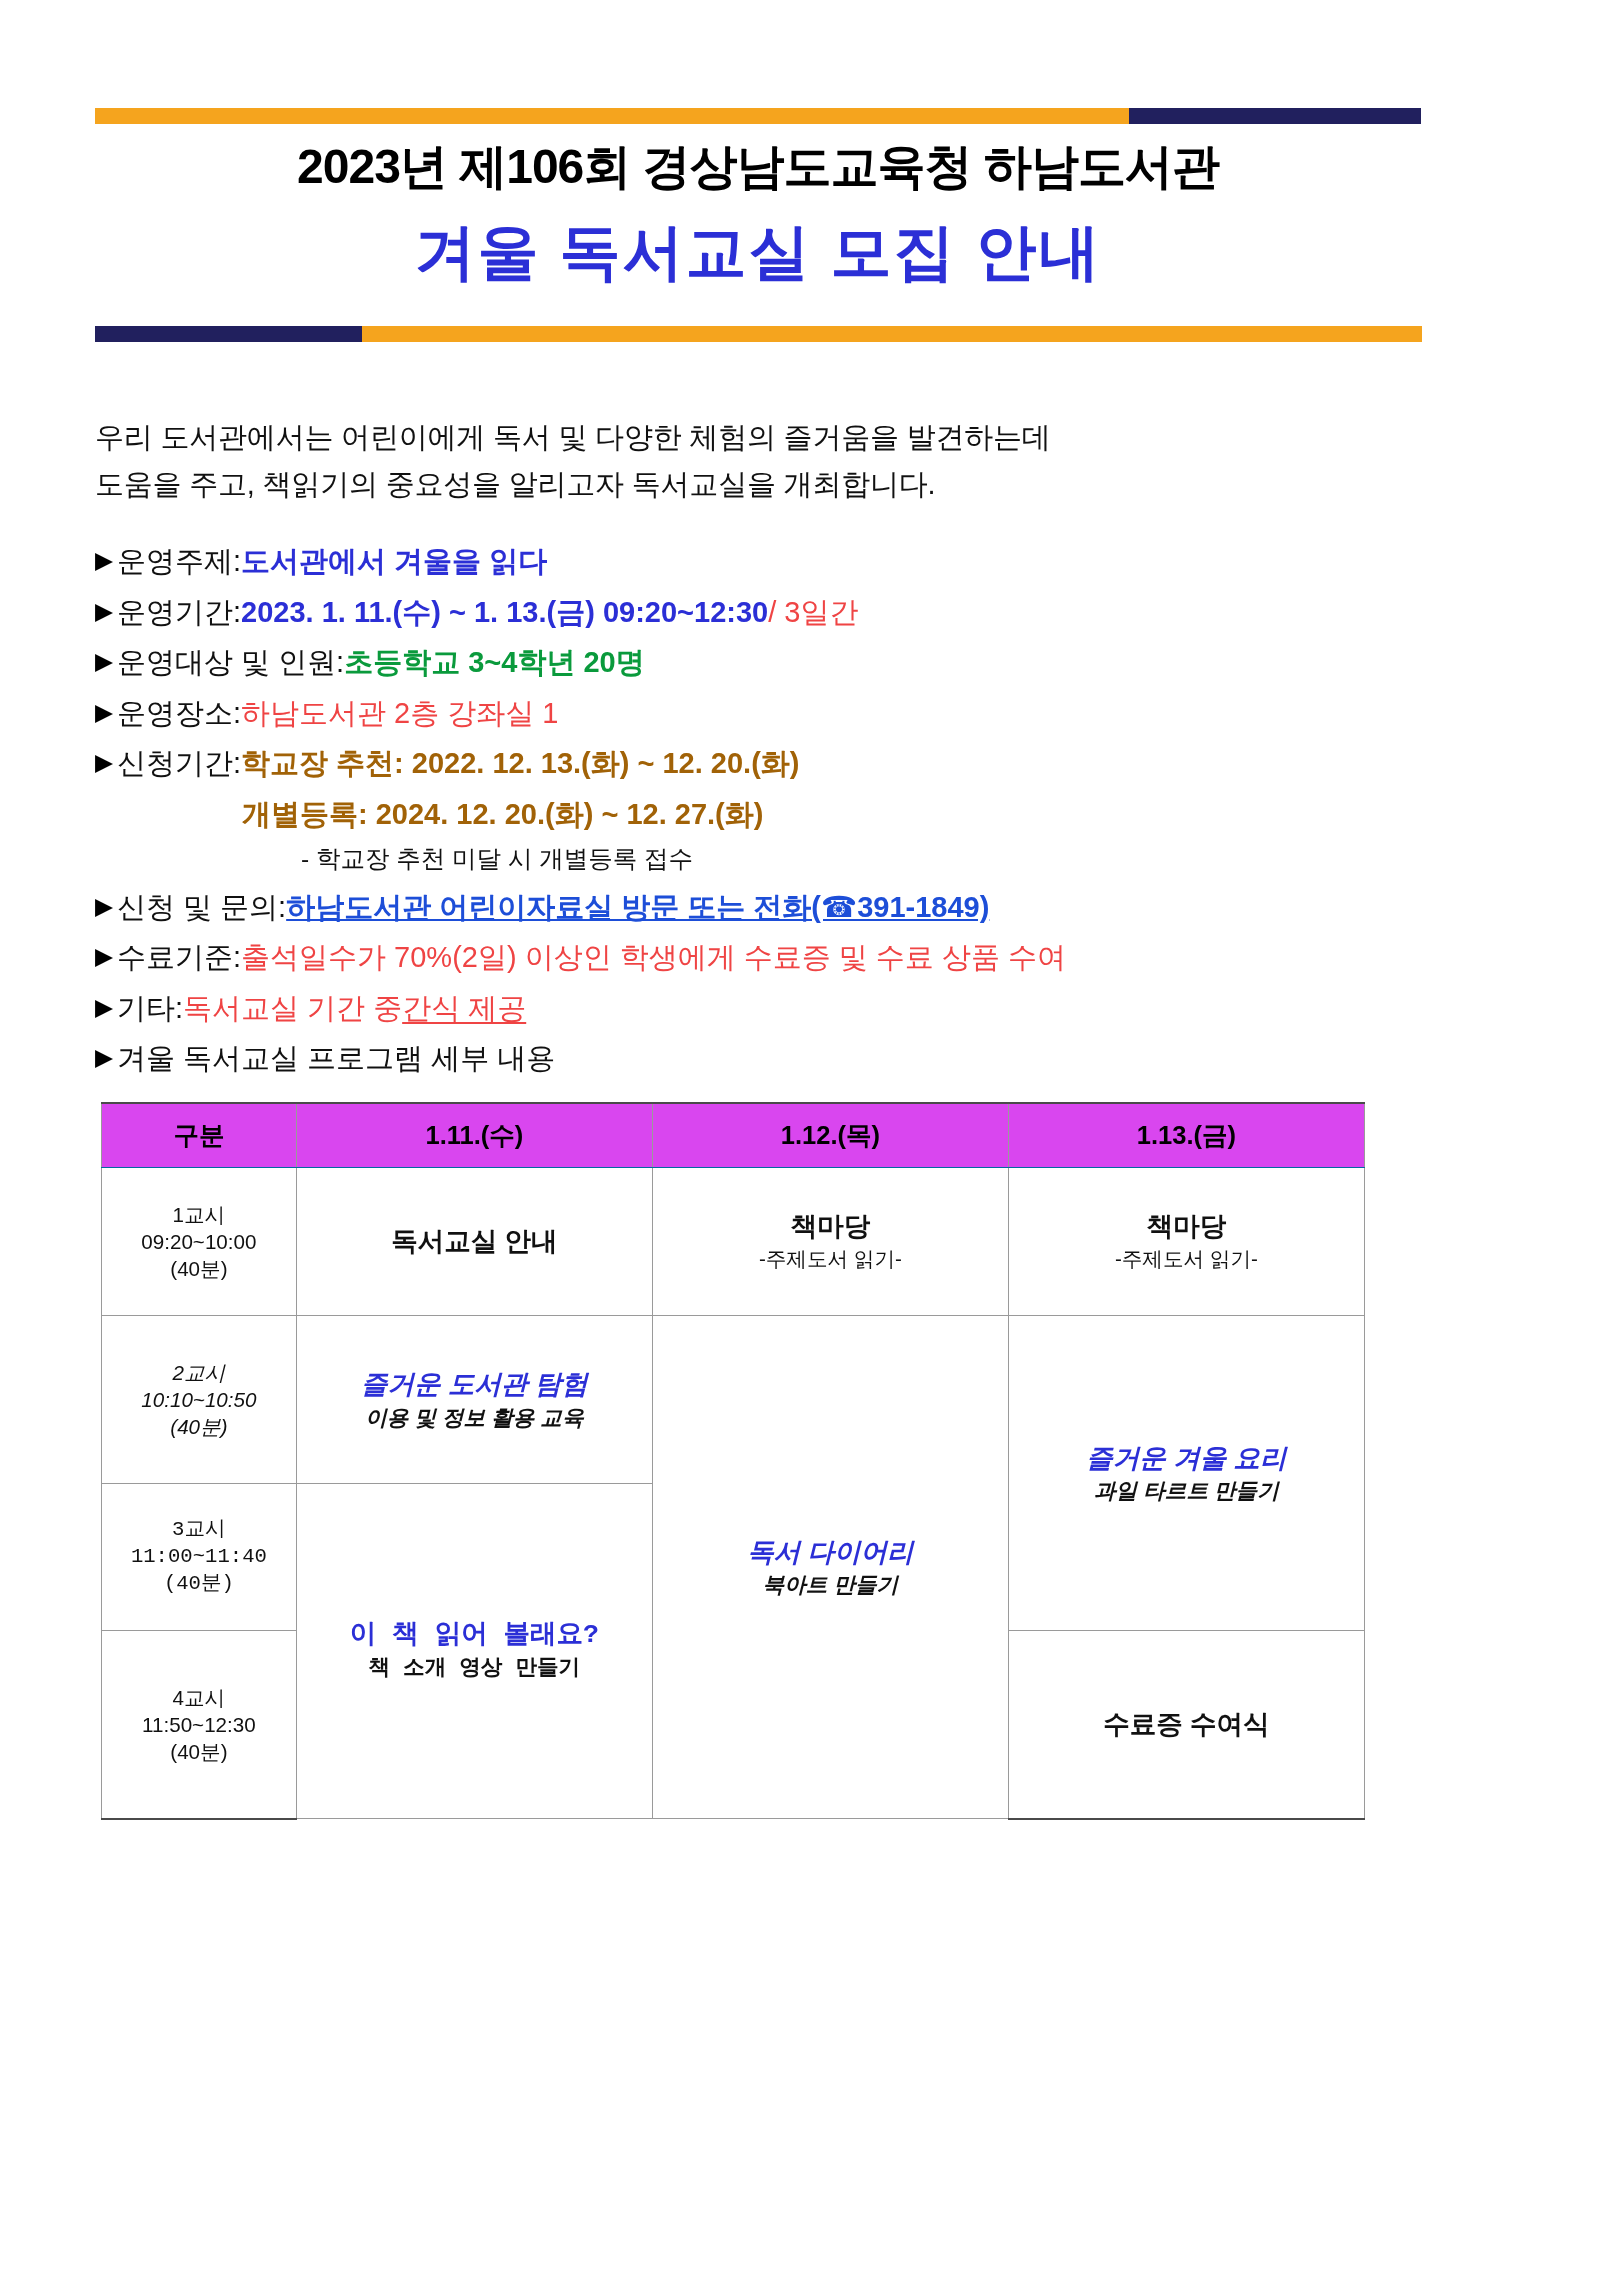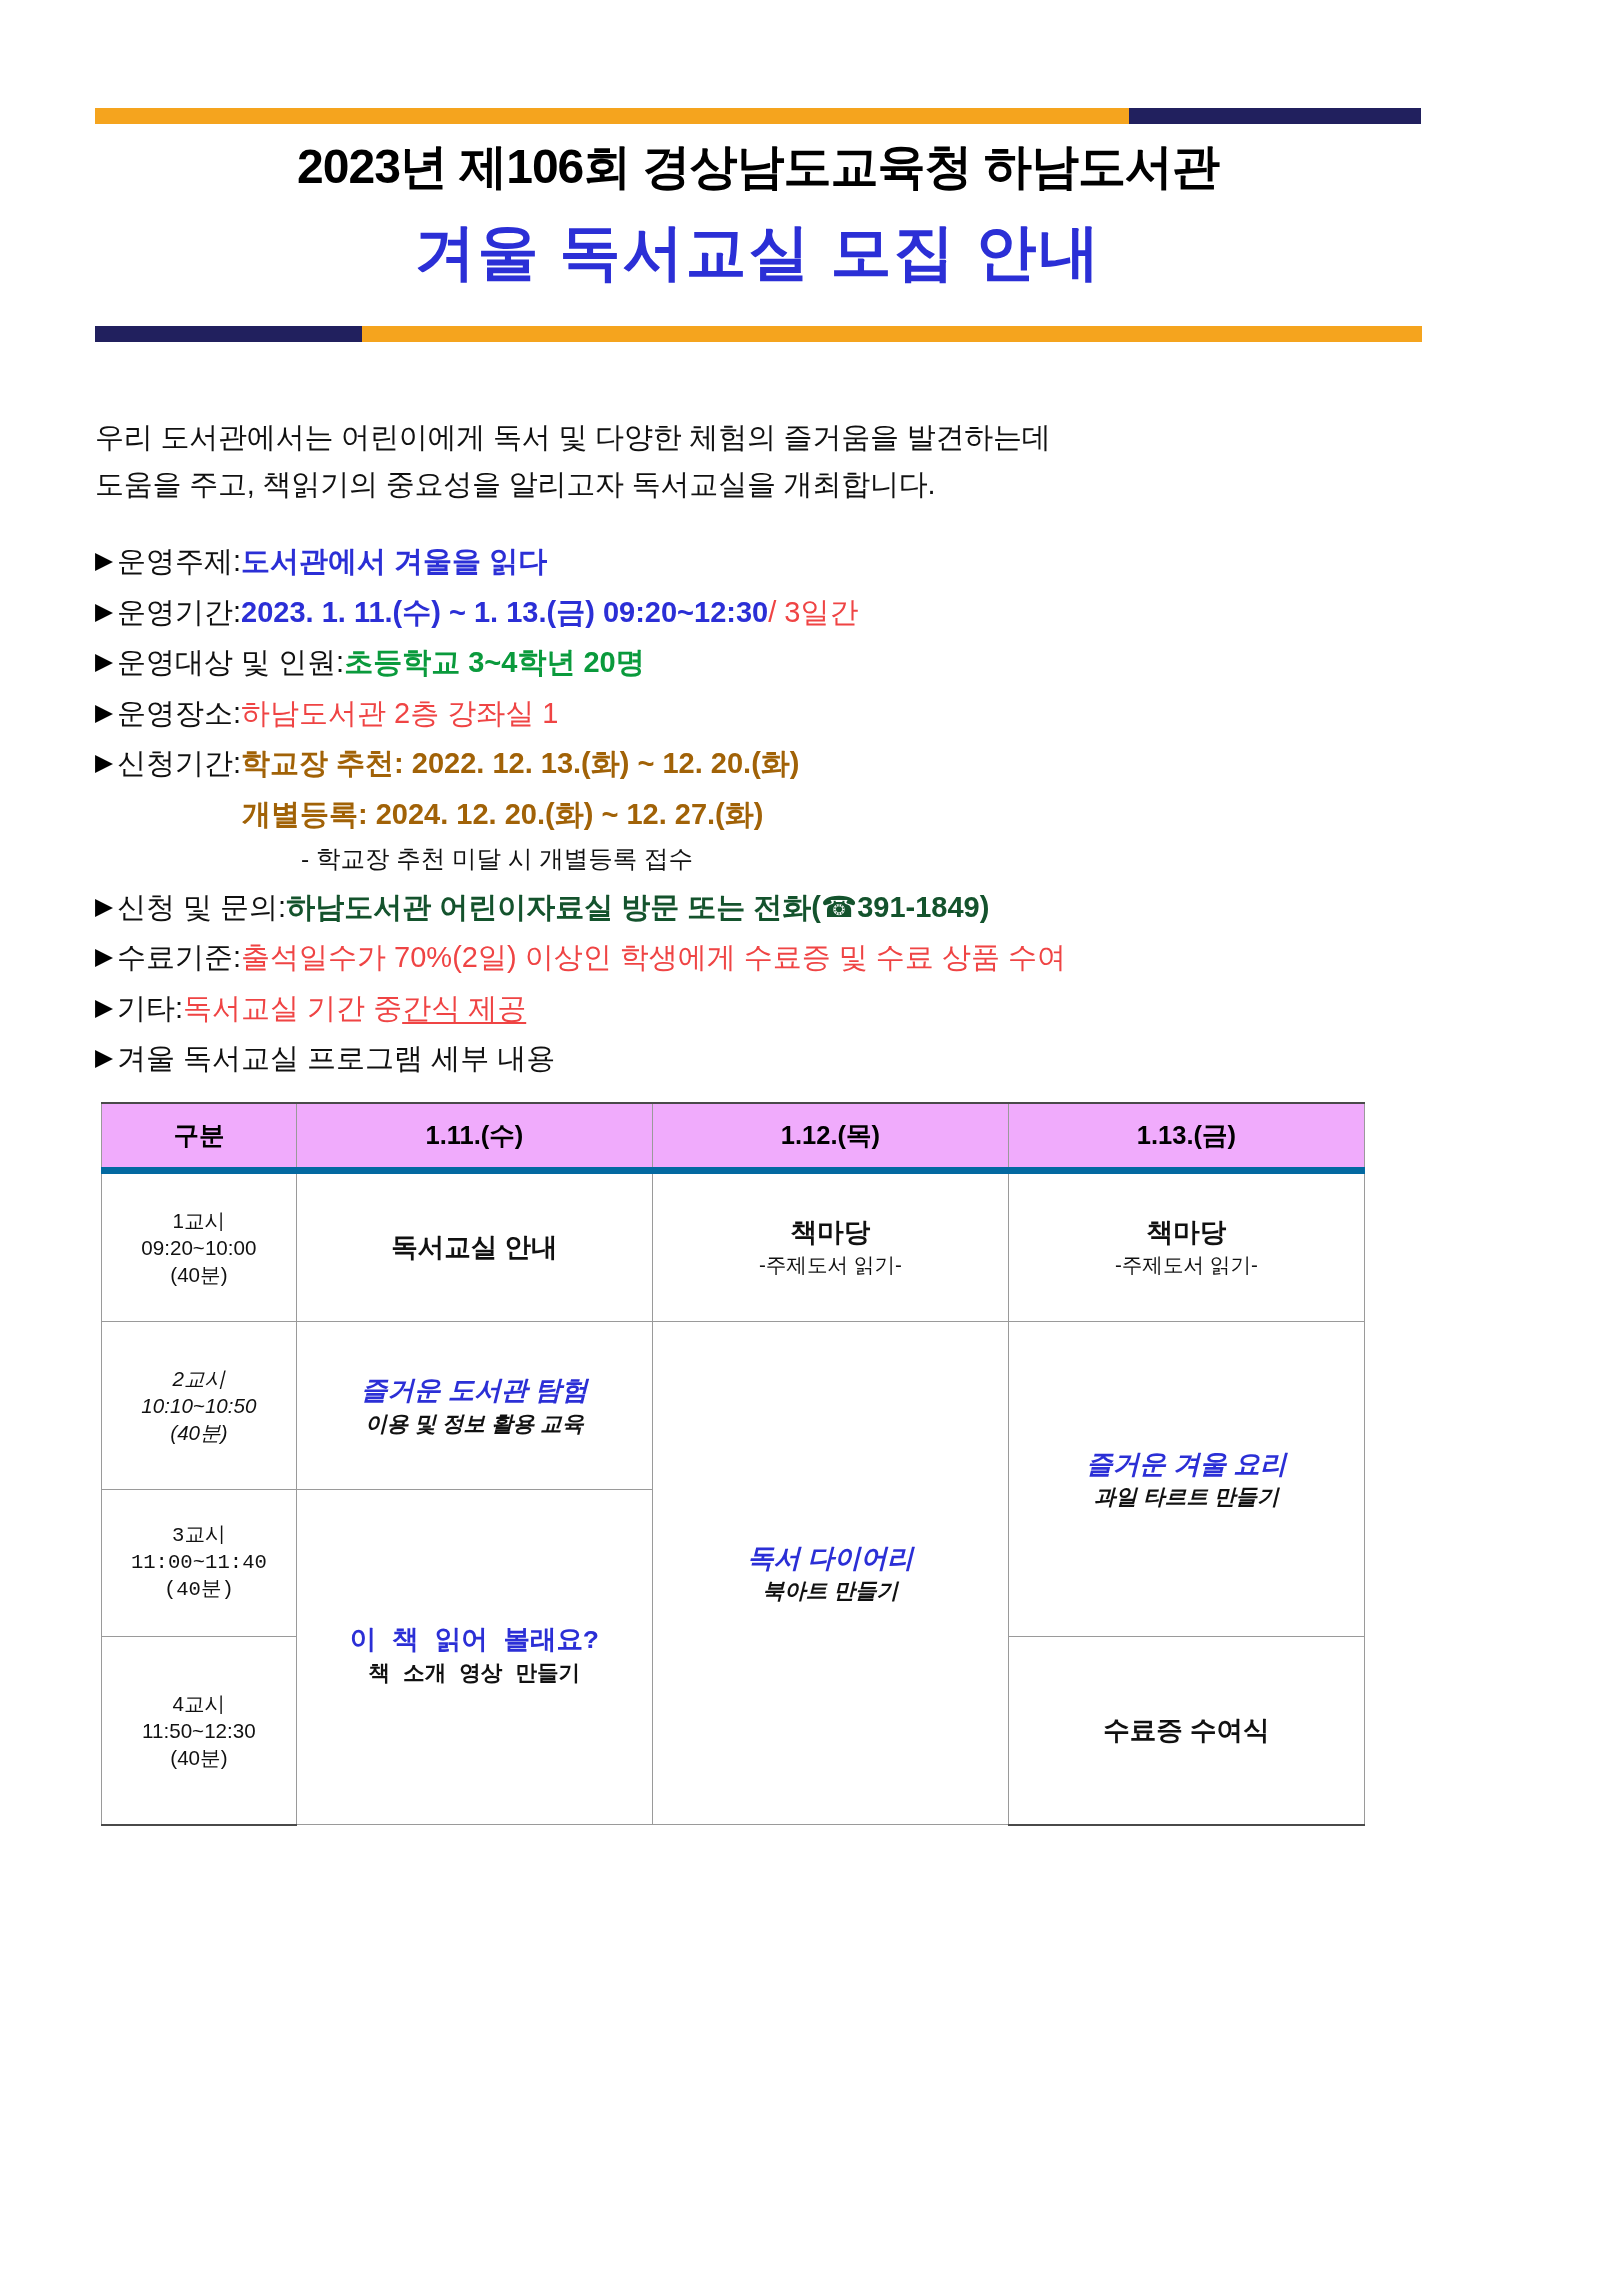--- a/index.html
+++ b/index.html
@@ -109,7 +109,7 @@
   .v-blue   { color: #2b2fd6; font-weight: bold; }
   .v-green  { color: #0a9a3c; font-weight: bold; }
   .v-pink   { color: #a16207; font-weight: bold; }
-  .v-black-b{ color: #14532d; font-weight: bold; }
+  .v-black-b{ color: #1d4ed8; font-weight: bold; text-decoration: underline; }
   .v-plain  { color: #ef4444; }
   .sub-indent {
     margin-left: 147px;

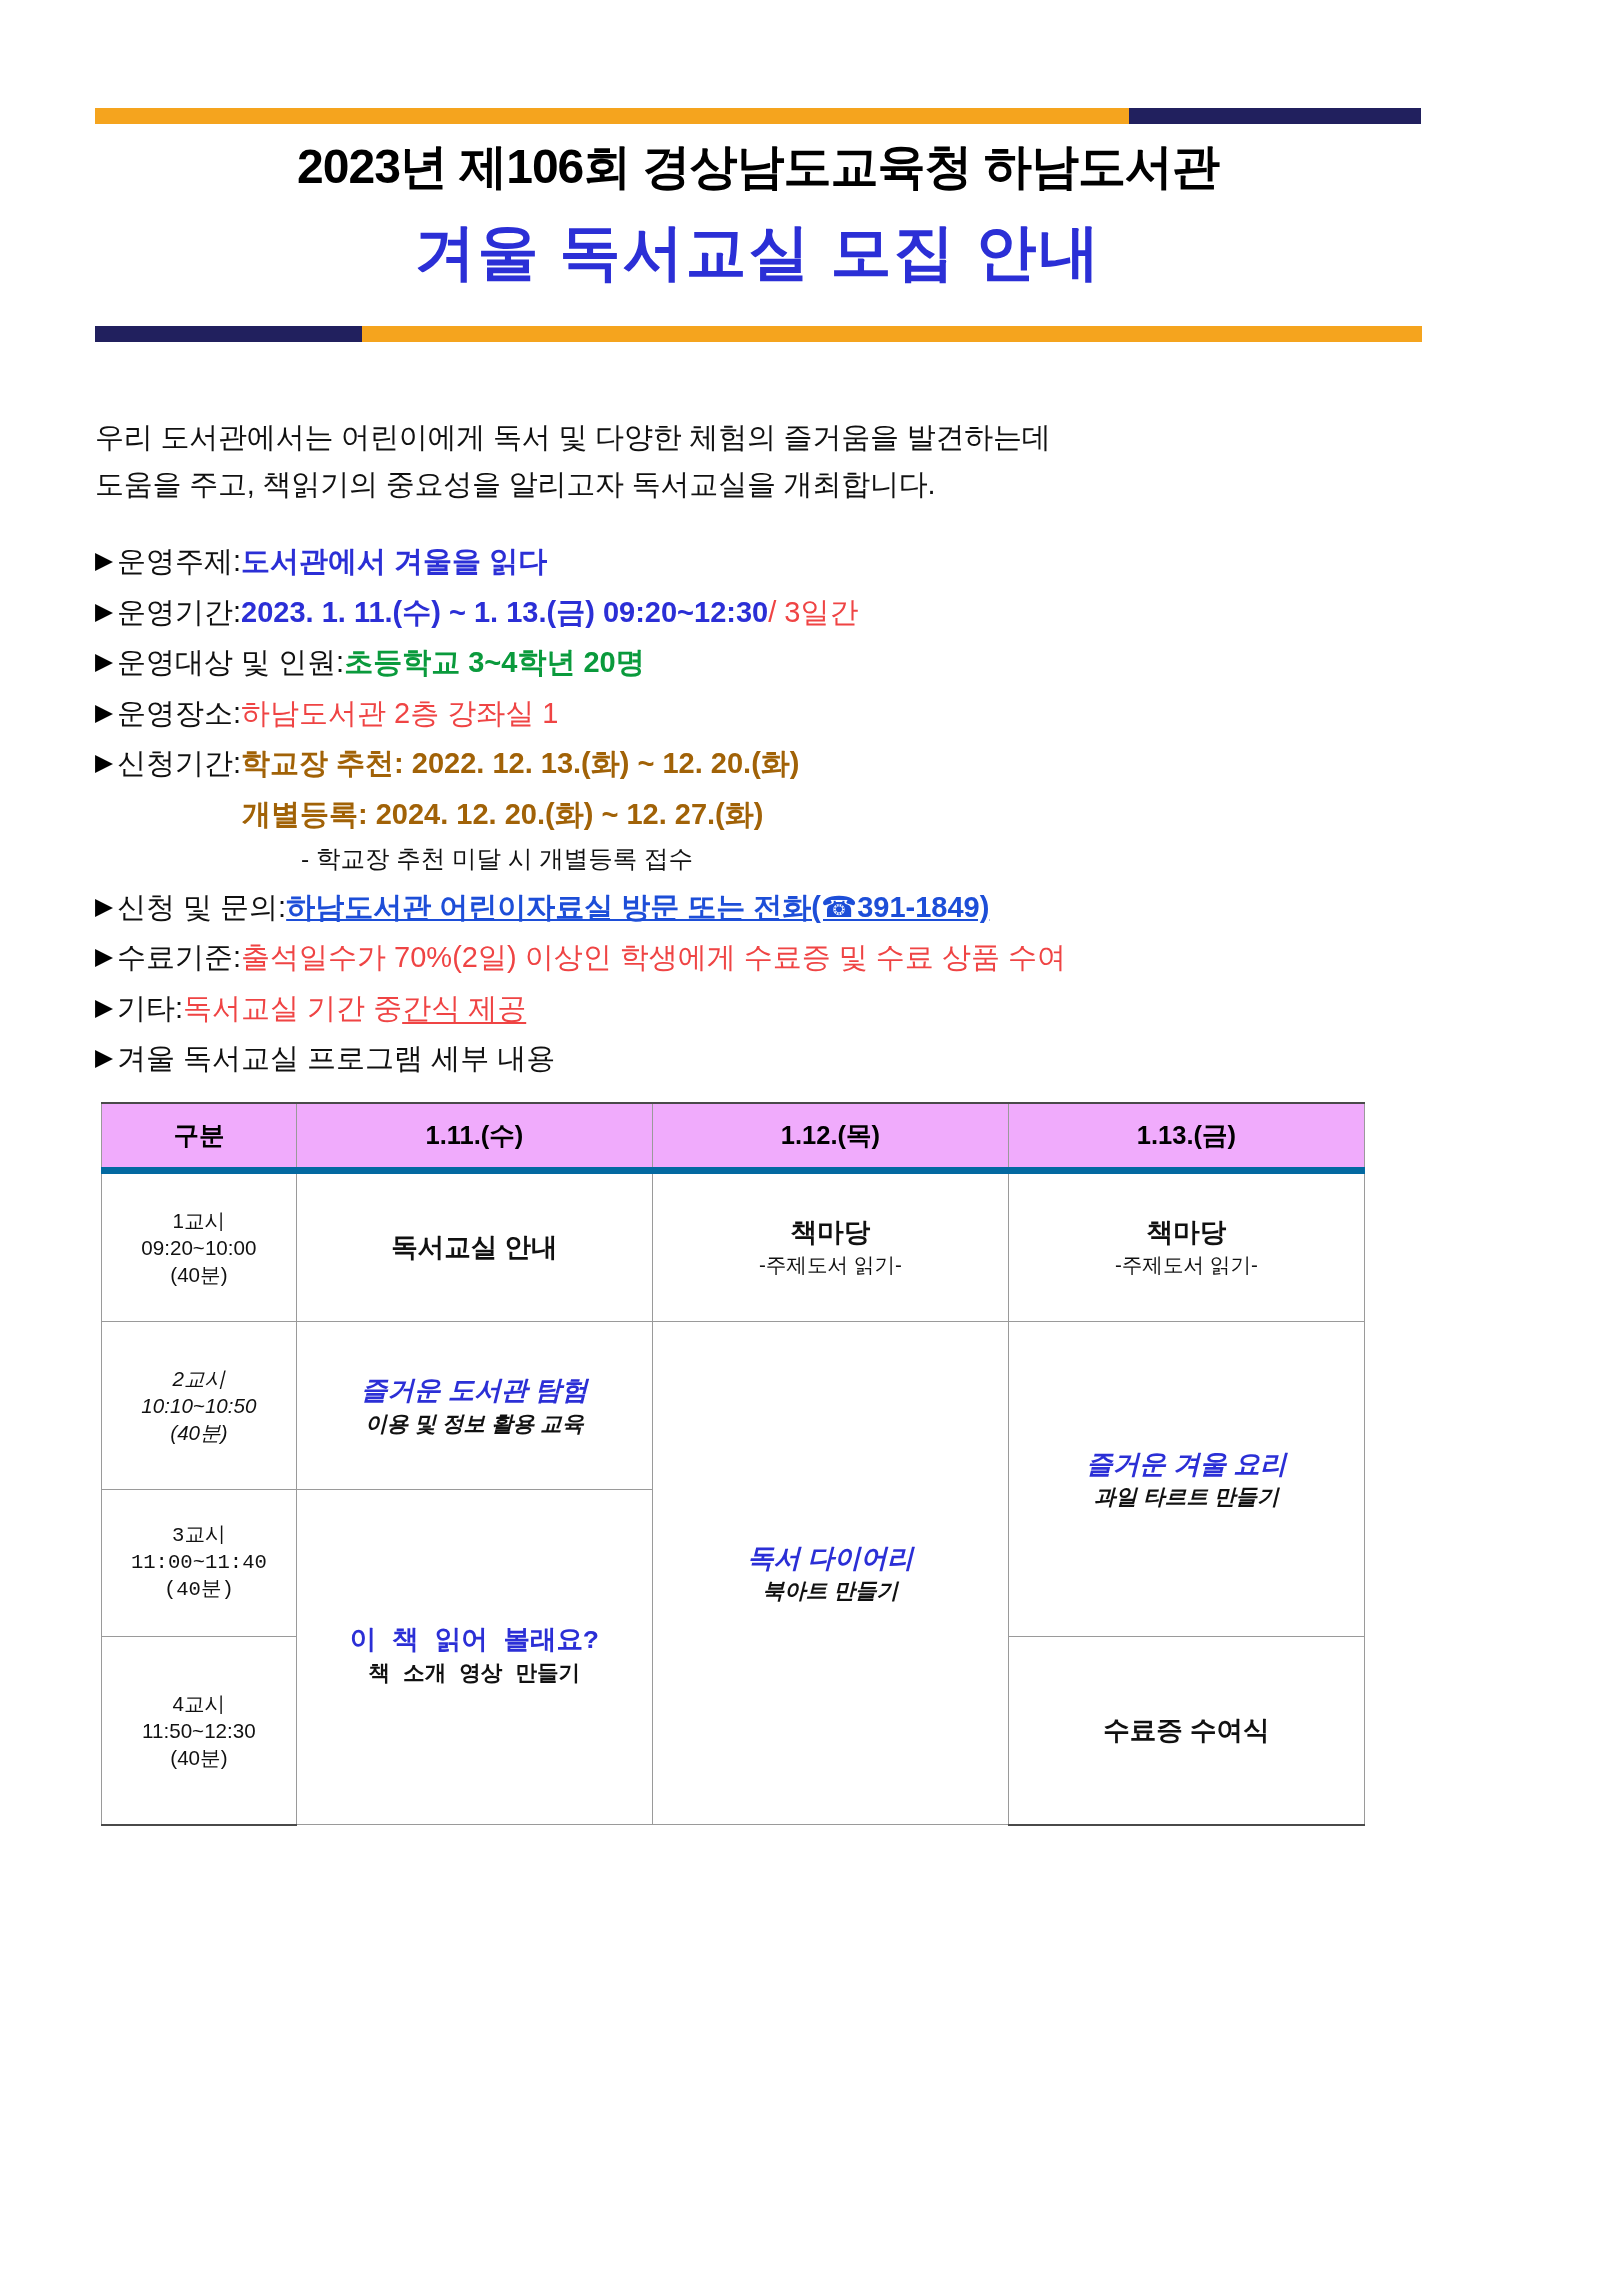--- a/index.html
+++ b/index.html
@@ -139,12 +139,12 @@
     vertical-align: middle;
   }
   table.sched thead th {
-    background: #f0abfc;
+    background: #d946ef;
     font-size: 25.5px;
     font-weight: bold;
     height: 61px;
     border-top: 2.9px solid #4a4a4a;
-    border-bottom: 7px solid #0369a1;
+    border-bottom: 1px solid #0369a1;
   }
   table.sched thead th:first-child { width: 192px; }
   .col-time {

